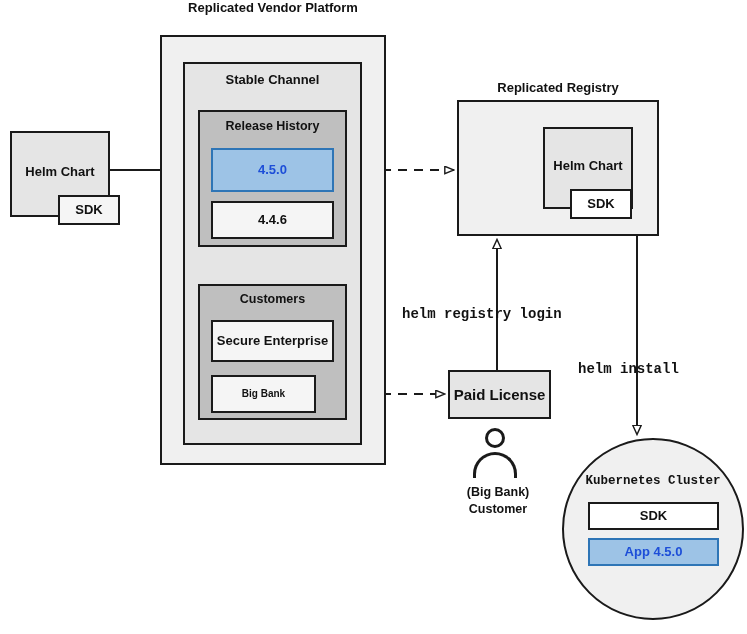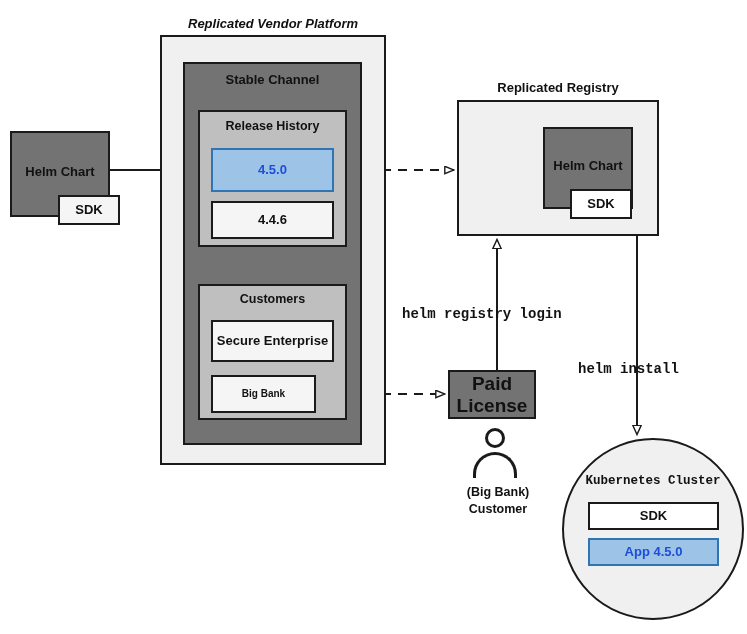--- a/index.html
+++ b/index.html
@@ -61,7 +61,7 @@
   }
 
   
-  #platform-title { left: 160px; top: 16px; width: 226px; font-style: italic; }
+  #platform-title { left: 160px; top: 0; width: 226px; }
   #registry-title { left: 457px; top: 80px; width: 202px; }
 
   

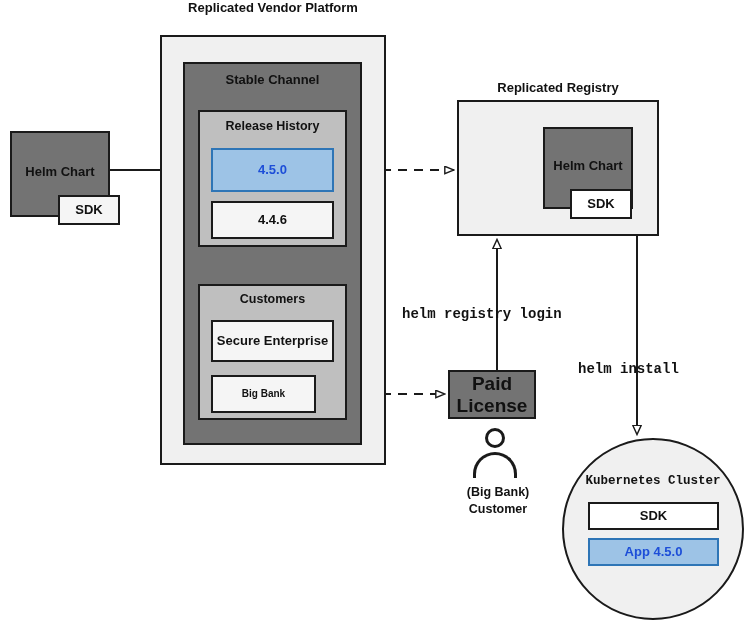--- a/index.html
+++ b/index.html
@@ -45,7 +45,7 @@
   
   .f-white   { background: #ffffff; }
   .f-l1      { background: #f0f0f0; }  
-  .f-l2      { background: #737373; }  
+  .f-l2      { background: #e5e5e5; }  
   .f-l3      { background: #bfbfbf; }  
   .f-item    { background: #f5f5f5; }  
   .f-blue    { background: #9dc3e6; border-color: #2e75b6; color: #1d4ed8; }

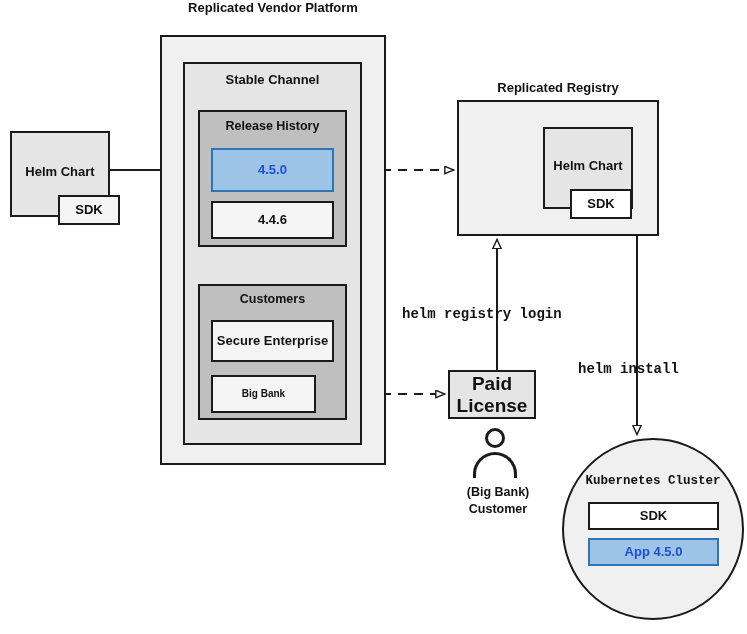--- a/index.html
+++ b/index.html
@@ -89,7 +89,7 @@
   #helm-reg-sdk      { left: 570px;  top: 189px; width: 62px;  height: 30px; font-size: 13px; }
 
   
-  #paid-license      { left: 448px;  top: 370px; width: 88px;  height: 49px; font-size: 19px; }
+  #paid-license      { left: 448px;  top: 370px; width: 103px;  height: 49px; font-size: 15px; }
 
   
   #person-group {

